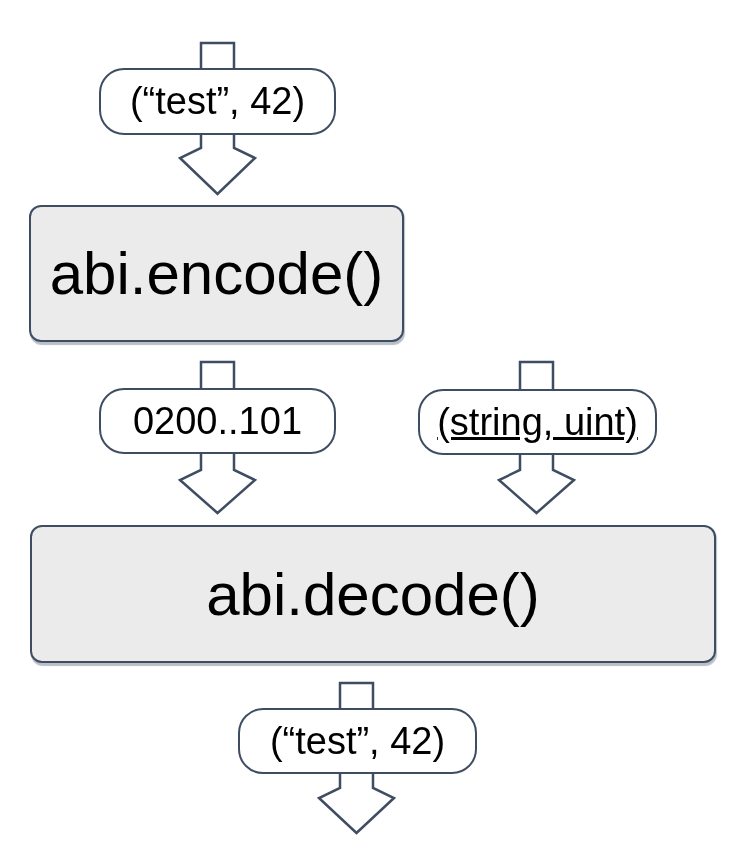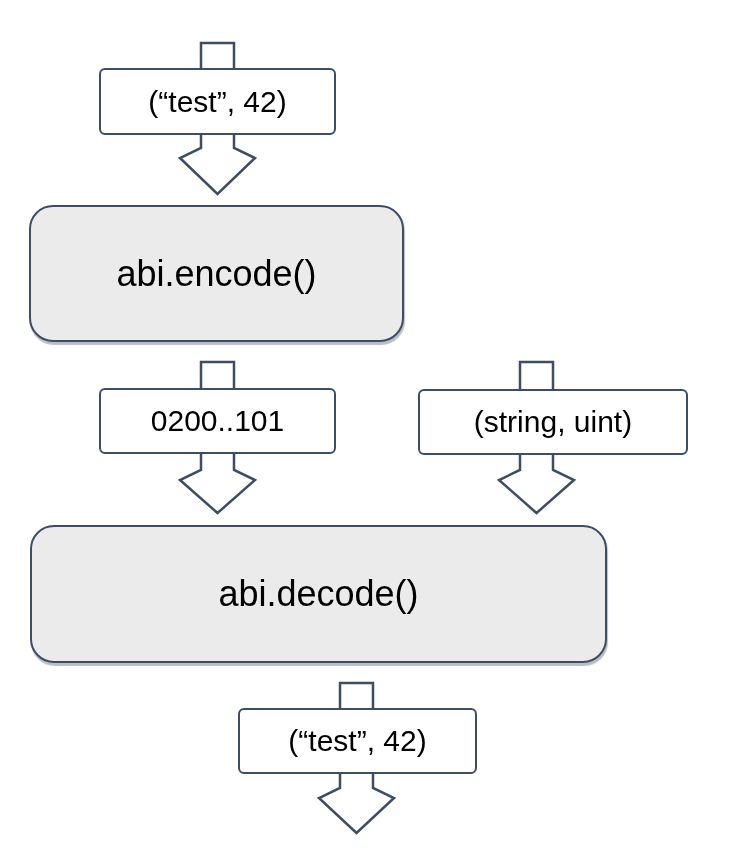--- a/index.html
+++ b/index.html
@@ -37,8 +37,8 @@
   }
   .label-box{
     background:var(--label-fill);
-    border-radius:6px;
-    font-size:30px;
+    border-radius:25px;
+    font-size:38px;
   }
   .node-box{
     background:var(--node-fill);

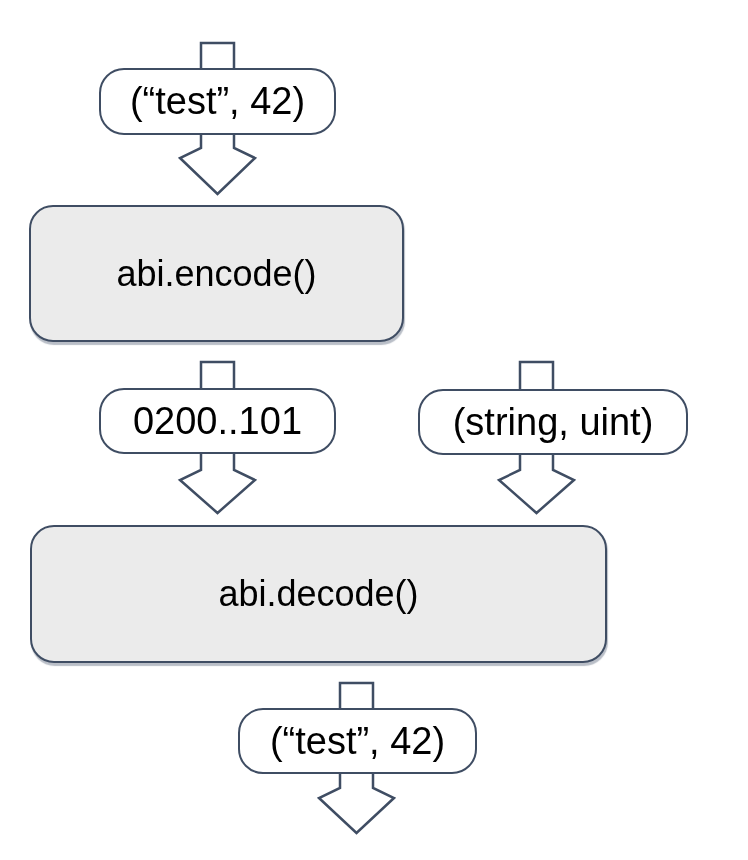--- a/index.html
+++ b/index.html
@@ -42,8 +42,8 @@
   }
   .node-box{
     background:var(--node-fill);
-    border-radius:24px;
-    font-size:36px;
+    border-radius:12px;
+    font-size:60px;
     box-shadow:1px 2.5px 1px rgba(100,110,130,0.45);
     text-align:center;
   }

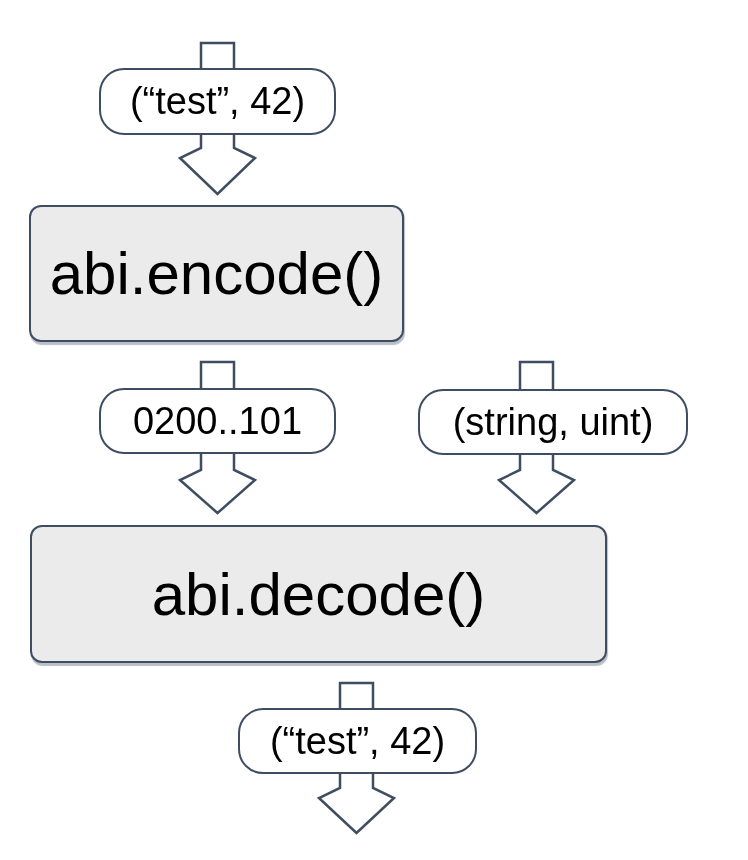--- a/index.html
+++ b/index.html
@@ -50,7 +50,7 @@
   .box-input {left:99px;  top:68px;  width:237px; height:67px;}
   .box-encode{left:29px;  top:205px; width:375px; height:137px;}
   .box-bytes {left:99px;  top:388px; width:237px; height:66px;}
-  .box-types {left:418px; top:389px; width:270px; height:66px;}
+  .box-types {left:418px; top:389px; width:239px; height:66px;text-decoration:underline;}
   .box-decode{left:30px;  top:525px; width:577px; height:138px;}
   .box-output{left:238px; top:708px; width:239px; height:66px;}
 </style>

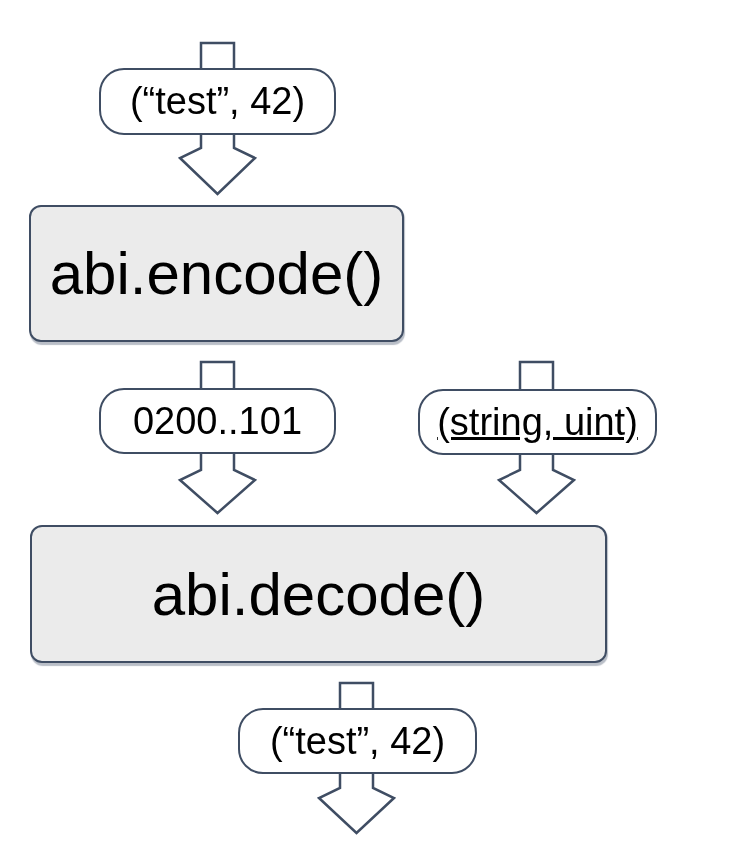--- a/index.html
+++ b/index.html
@@ -51,7 +51,7 @@
   .box-encode{left:29px;  top:205px; width:375px; height:137px;}
   .box-bytes {left:99px;  top:388px; width:237px; height:66px;}
   .box-types {left:418px; top:389px; width:239px; height:66px;text-decoration:underline;}
-  .box-decode{left:30px;  top:525px; width:577px; height:138px;}
+  .box-decode{left:30px;  top:525px; width:686px; height:138px;}
   .box-output{left:238px; top:708px; width:239px; height:66px;}
 </style>
 </head>

